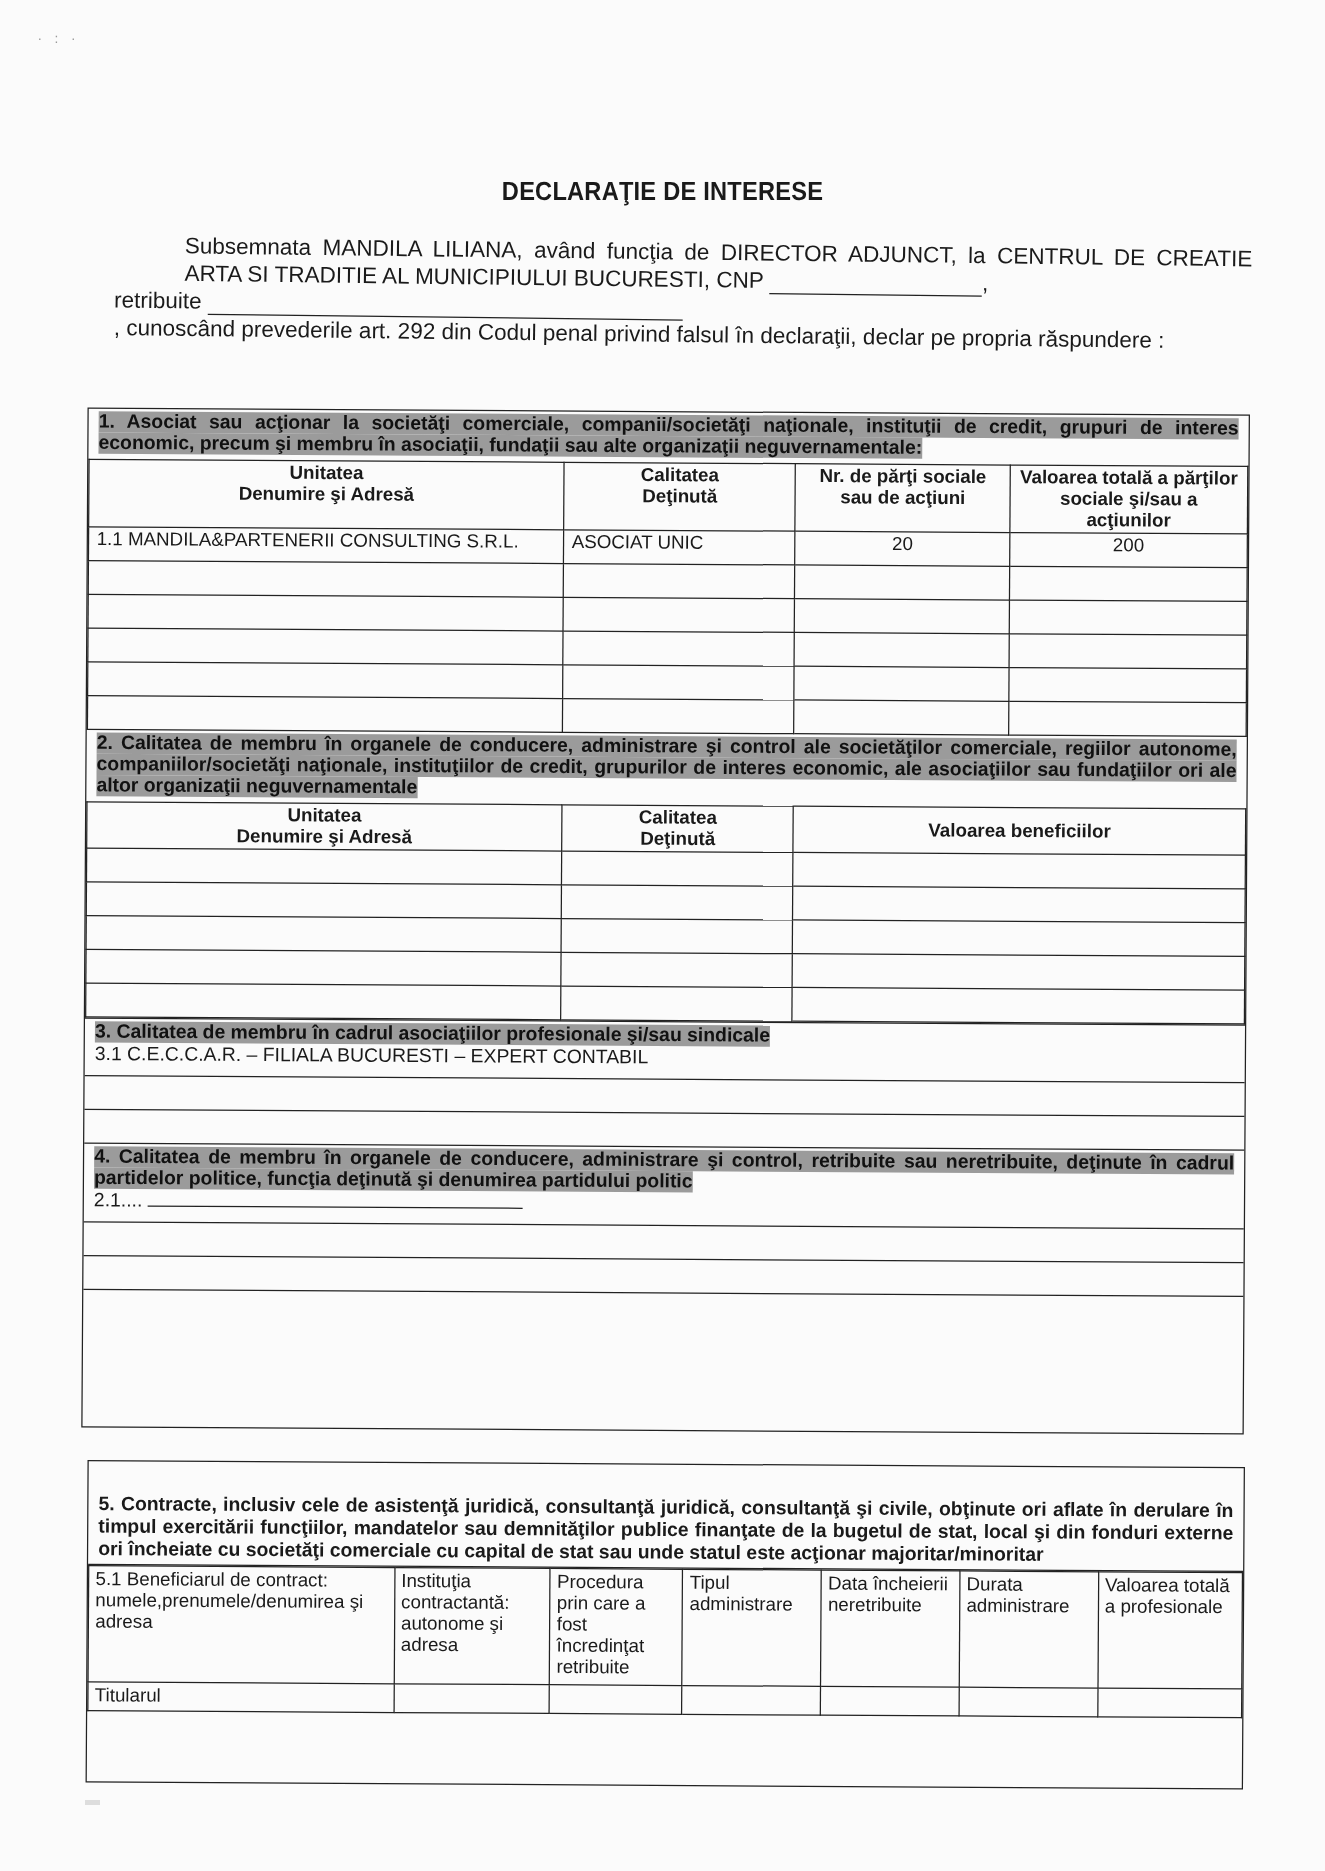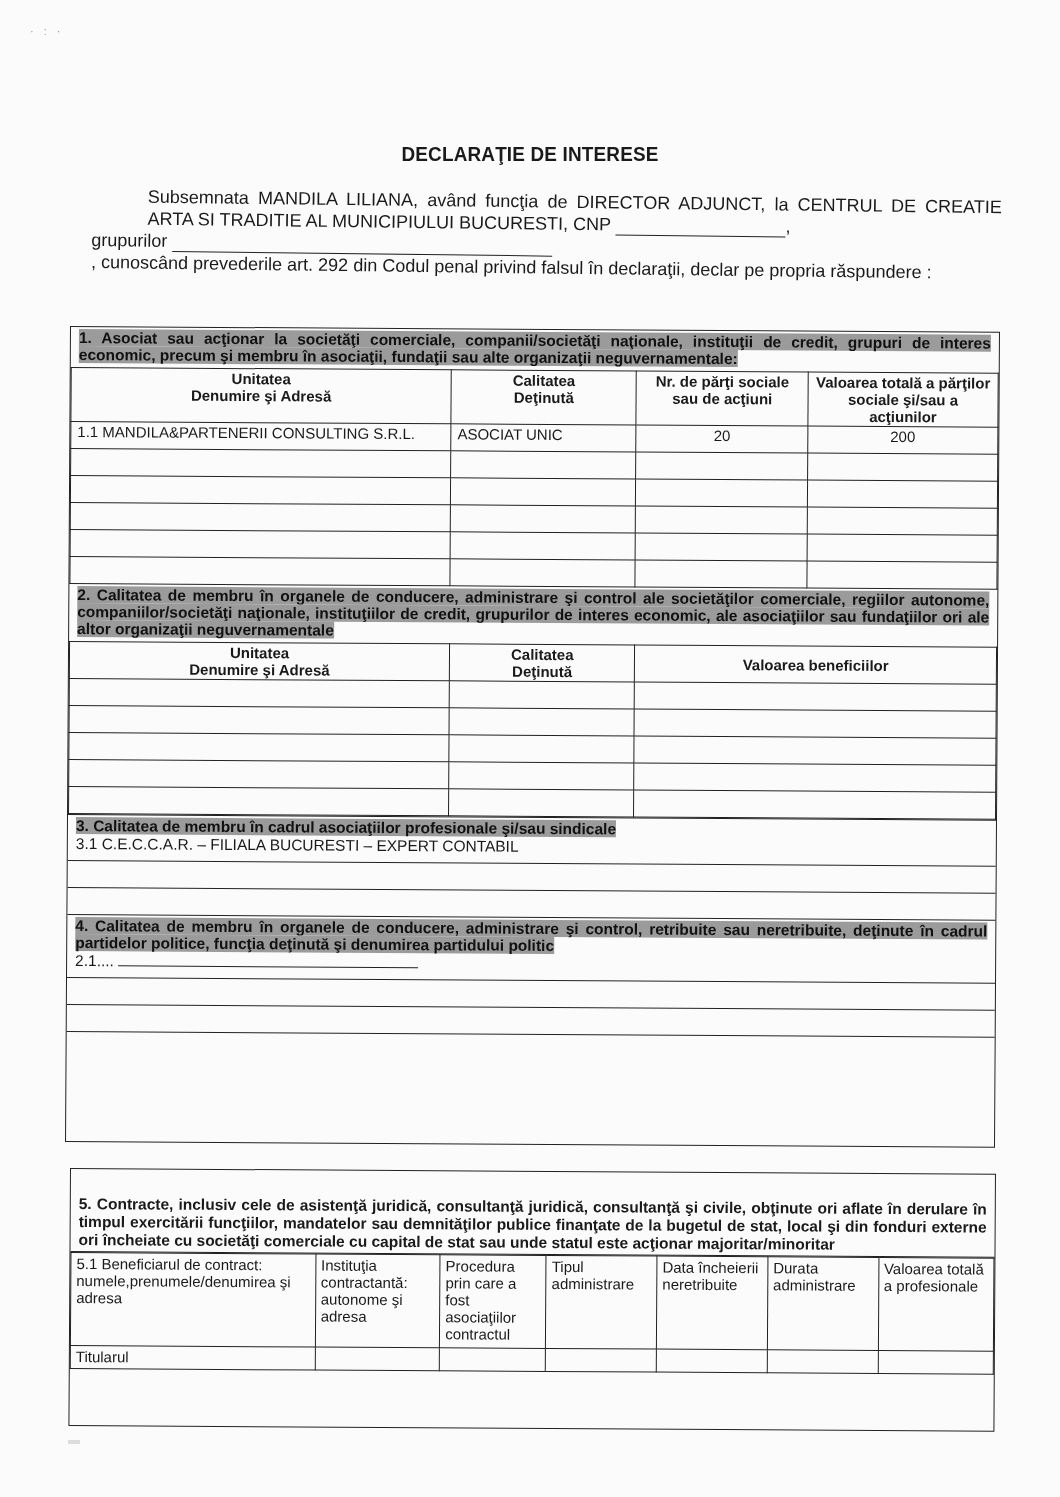--- a/index.html
+++ b/index.html
@@ -60,7 +60,7 @@
       <span class="blank cnp"></span><span>,</span>
     </p>
     <p>
-      <span>grupurilor</span>
+      <span>retribuite</span>
       <span class="blank dom"></span>
     </p>
     <p>

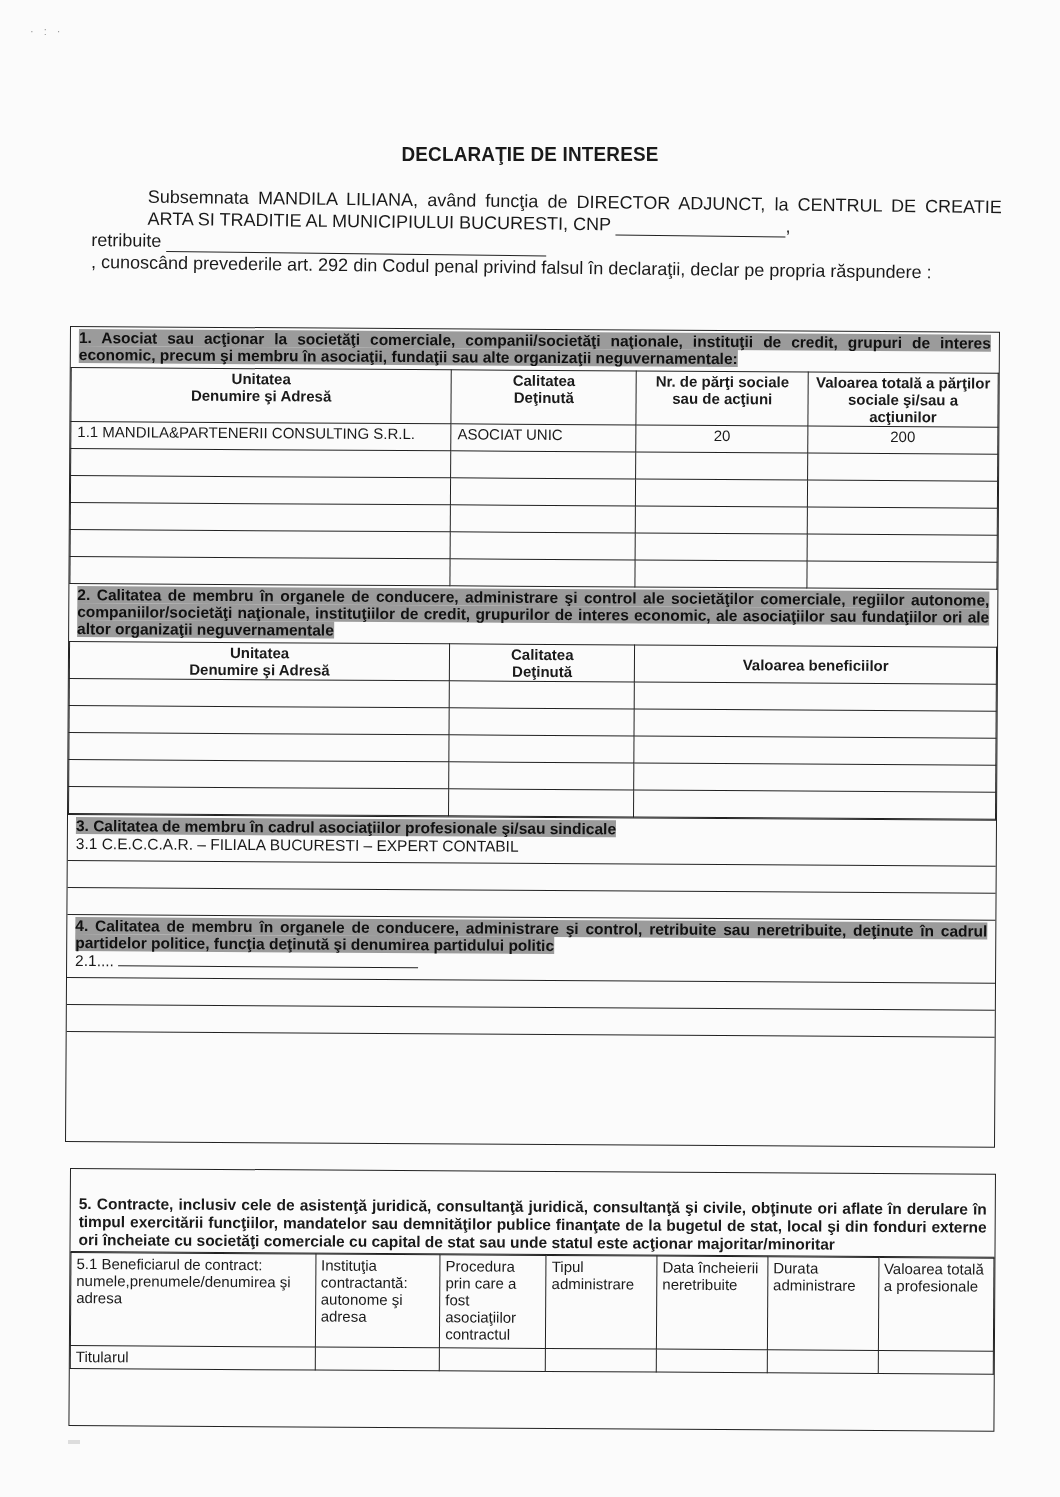--- a/index.html
+++ b/index.html
@@ -201,7 +201,7 @@
           <tr class="hrow">
         <td>5.1 Beneficiarul de contract: numele,prenumele/denumirea şi adresa</td>
         <td>Instituţia contractantă: autonome şi adresa</td>
-        <td>Procedura prin care a fost asociaţiilor contractul</td>
+        <td>Procedura prin care a fost încredinţat retribuite</td>
         <td>Tipul administrare</td>
         <td>Data încheierii neretribuite</td>
         <td>Durata administrare</td>

